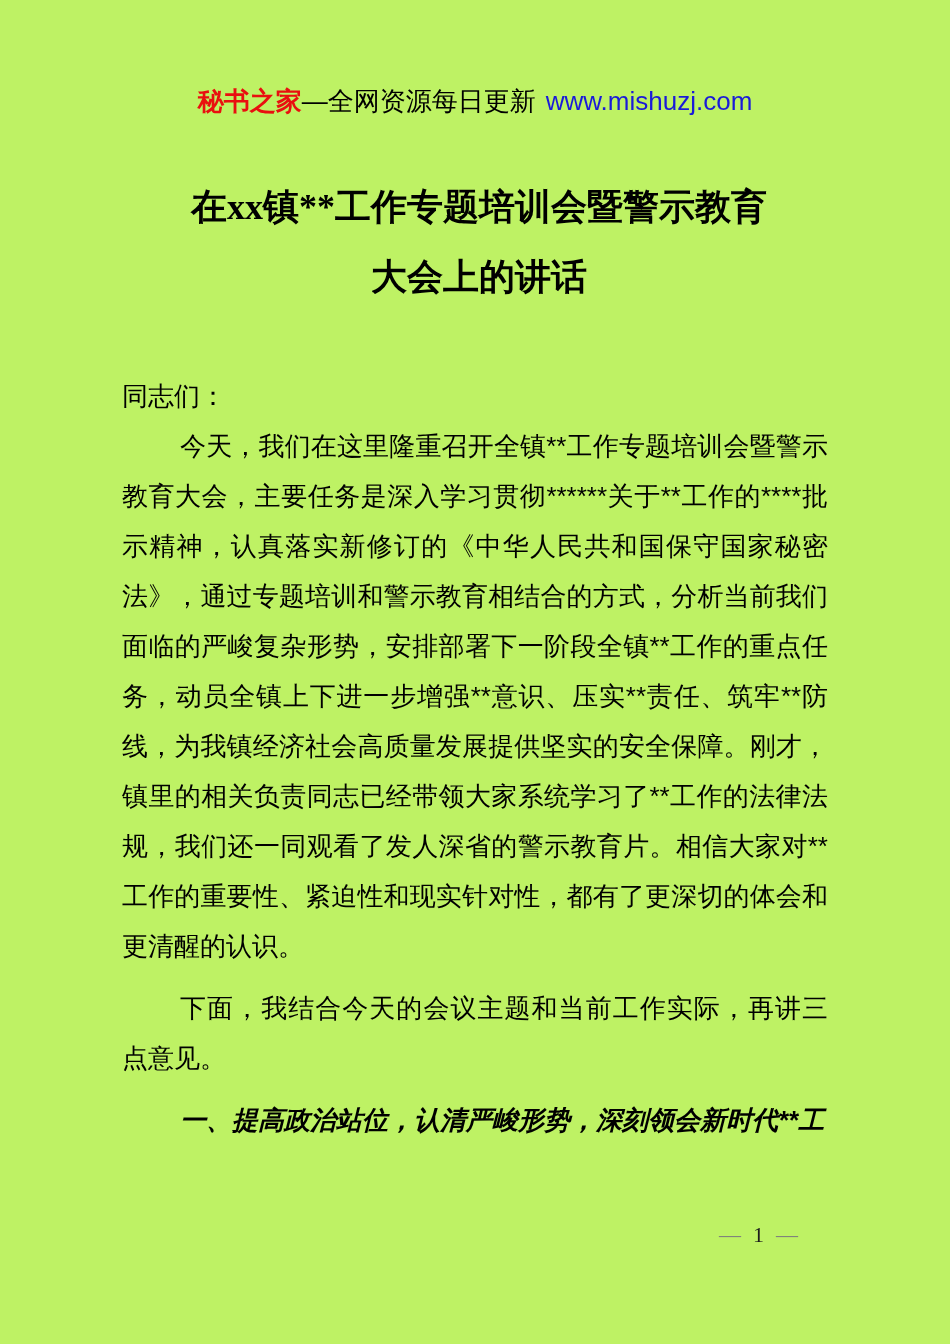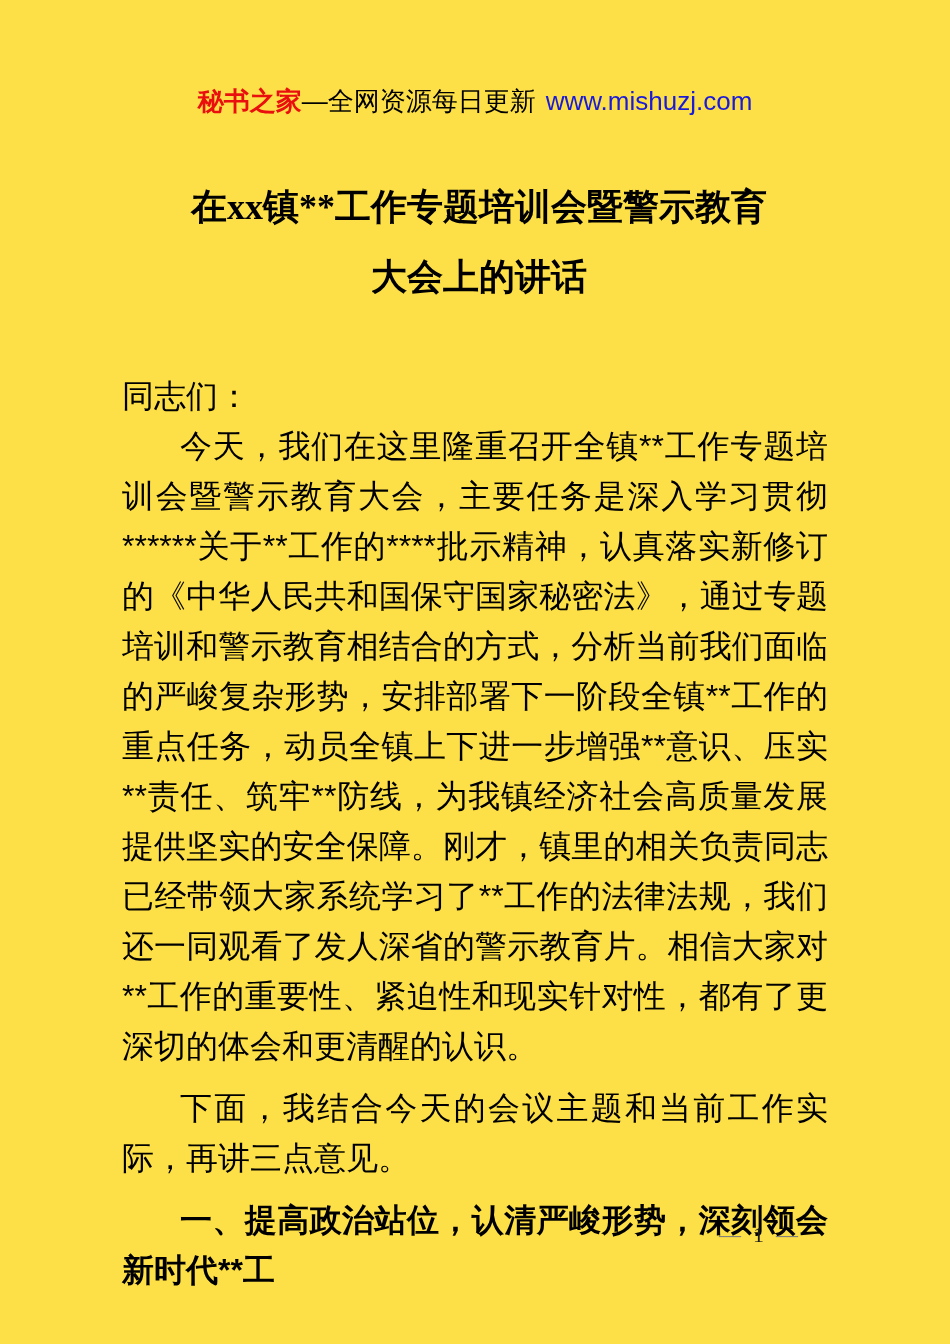--- a/index.html
+++ b/index.html
@@ -11,7 +11,7 @@
     position: relative;
     width: 950px;
     height: 1344px;
-    background: #fde047;
+    background: #bef264;
     color: #000000;
     font-family: "Liberation Sans", sans-serif;
     overflow: hidden;

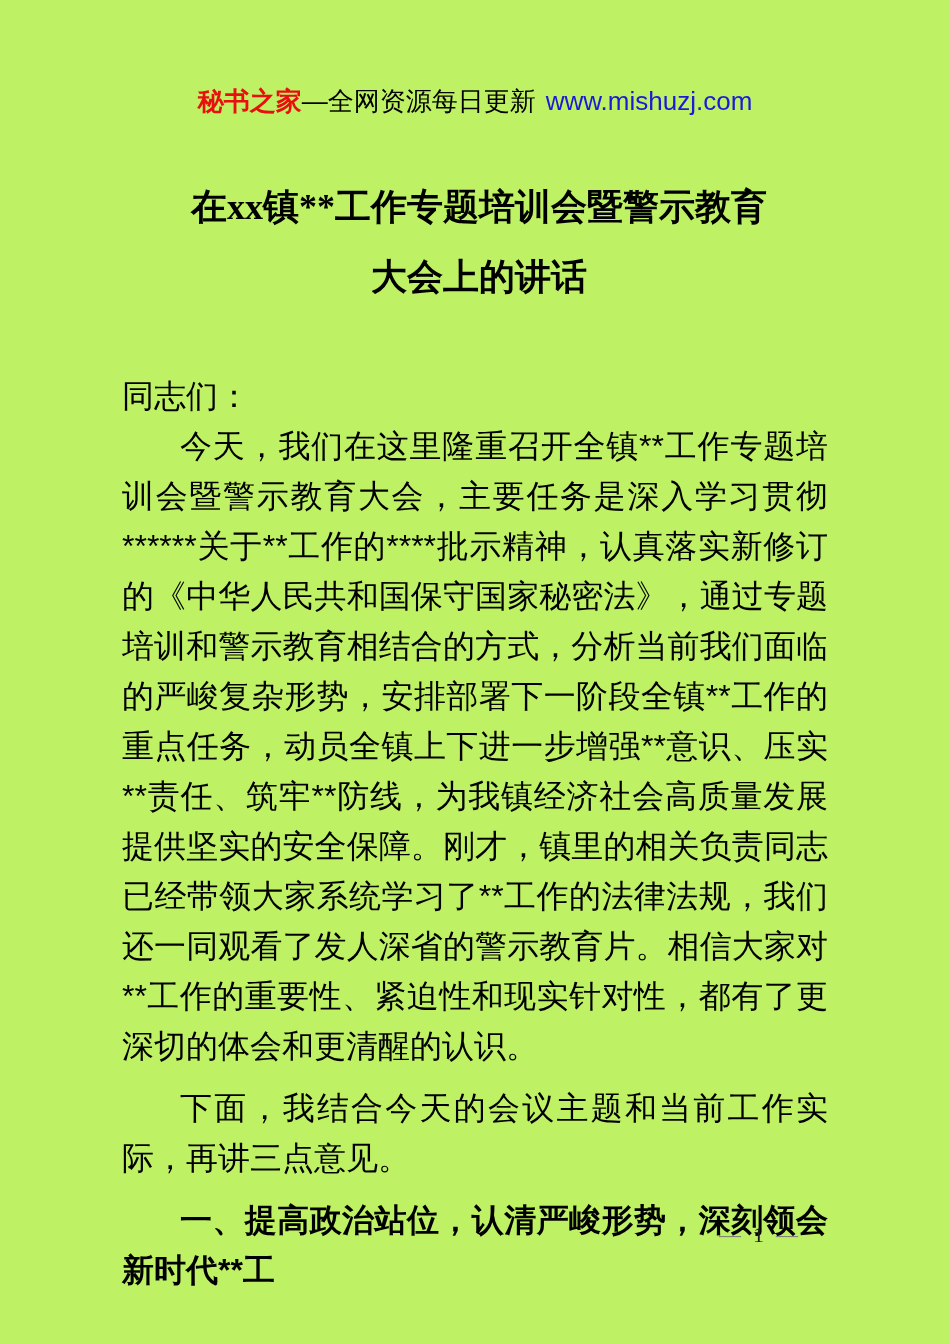--- a/index.html
+++ b/index.html
@@ -63,7 +63,7 @@
     top: 371px;
     left: 122px;
     width: 706px;
-    font-size: 32px;
+    font-size: 26px;
     line-height: 50px;
     text-align: justify;
   }

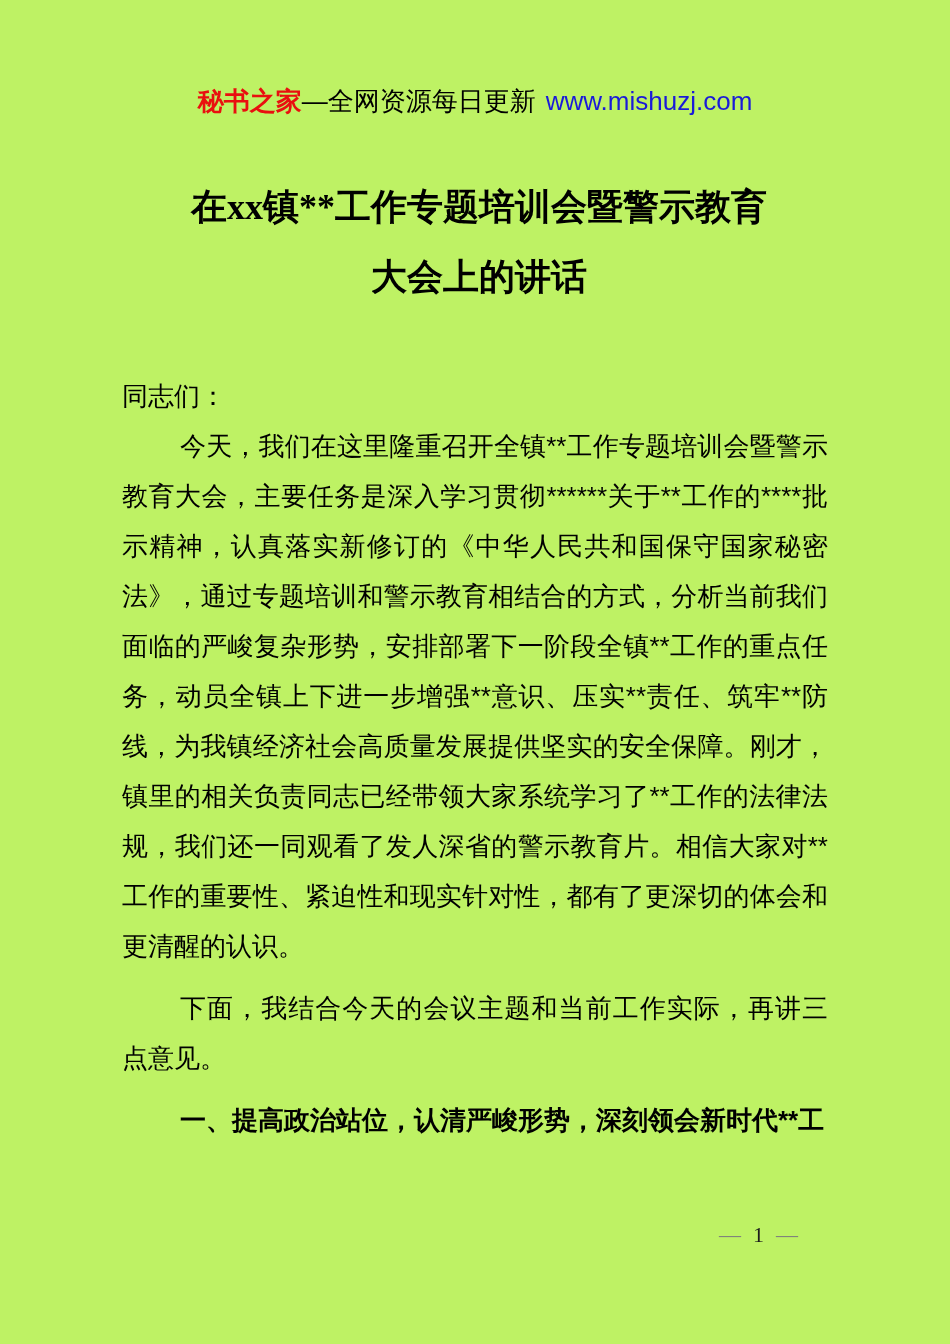--- a/index.html
+++ b/index.html
@@ -81,6 +81,7 @@
   }
   .para.bold {
     font-weight: bold;
+    font-style: italic;
   }
 
   

